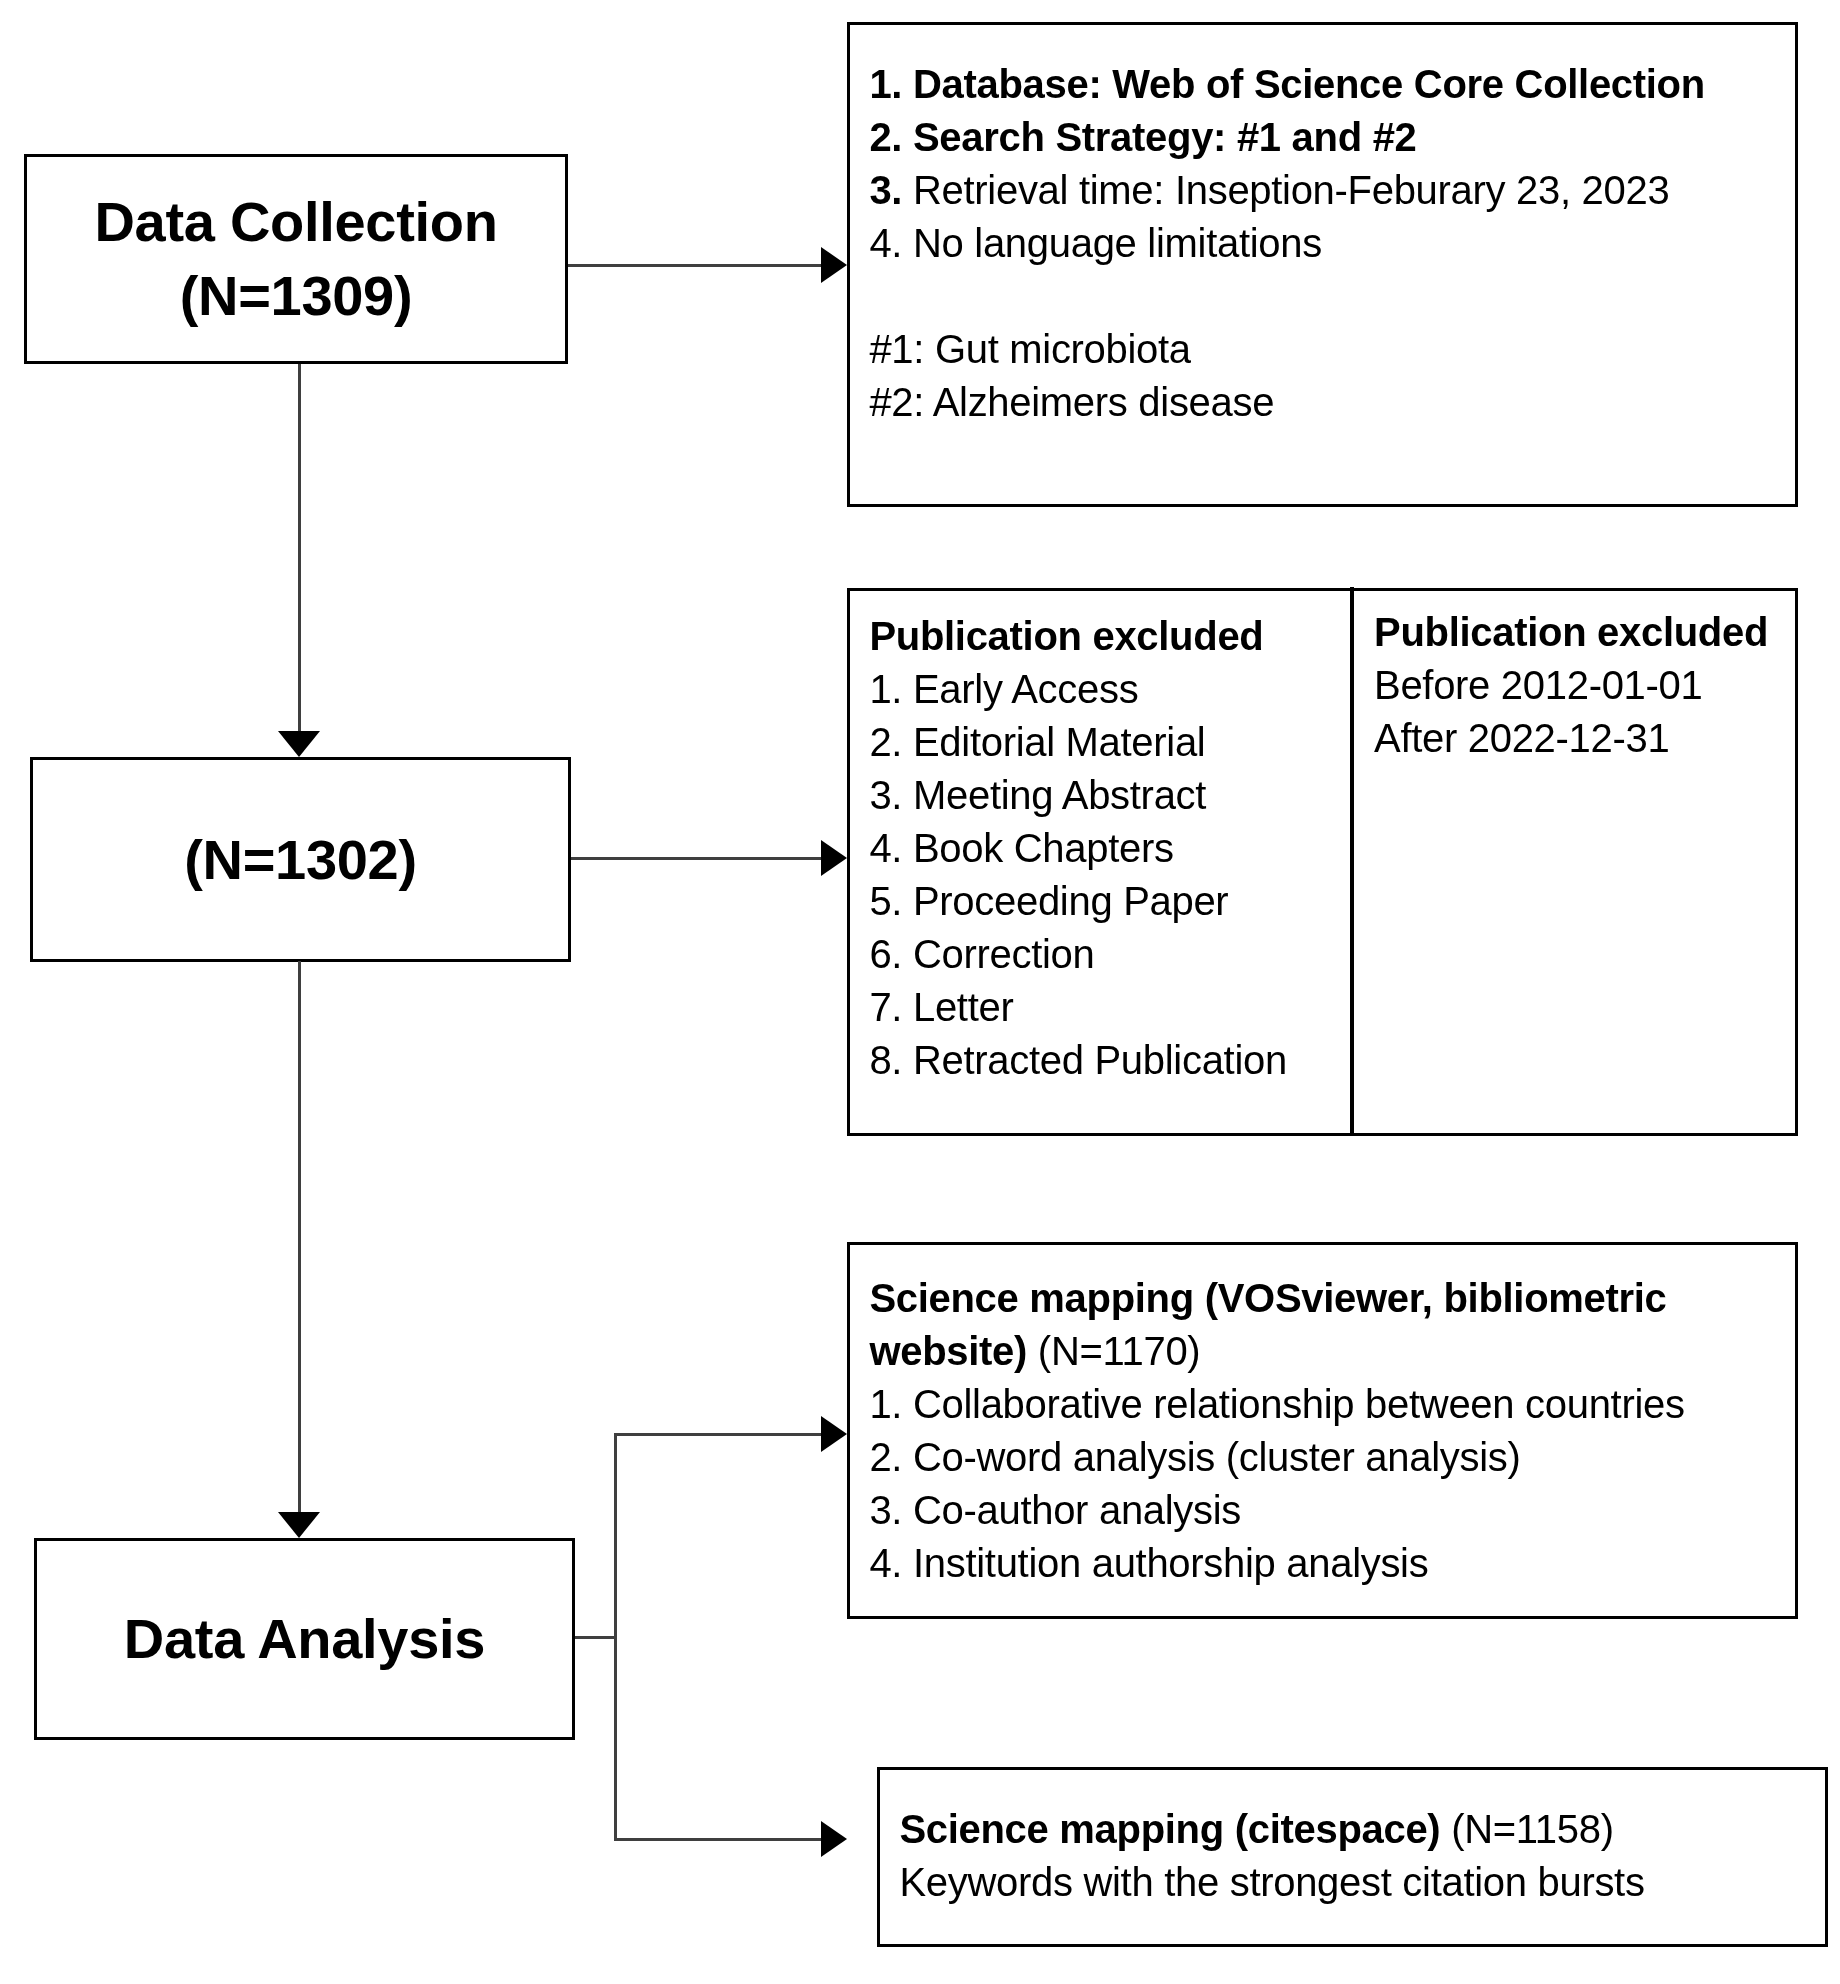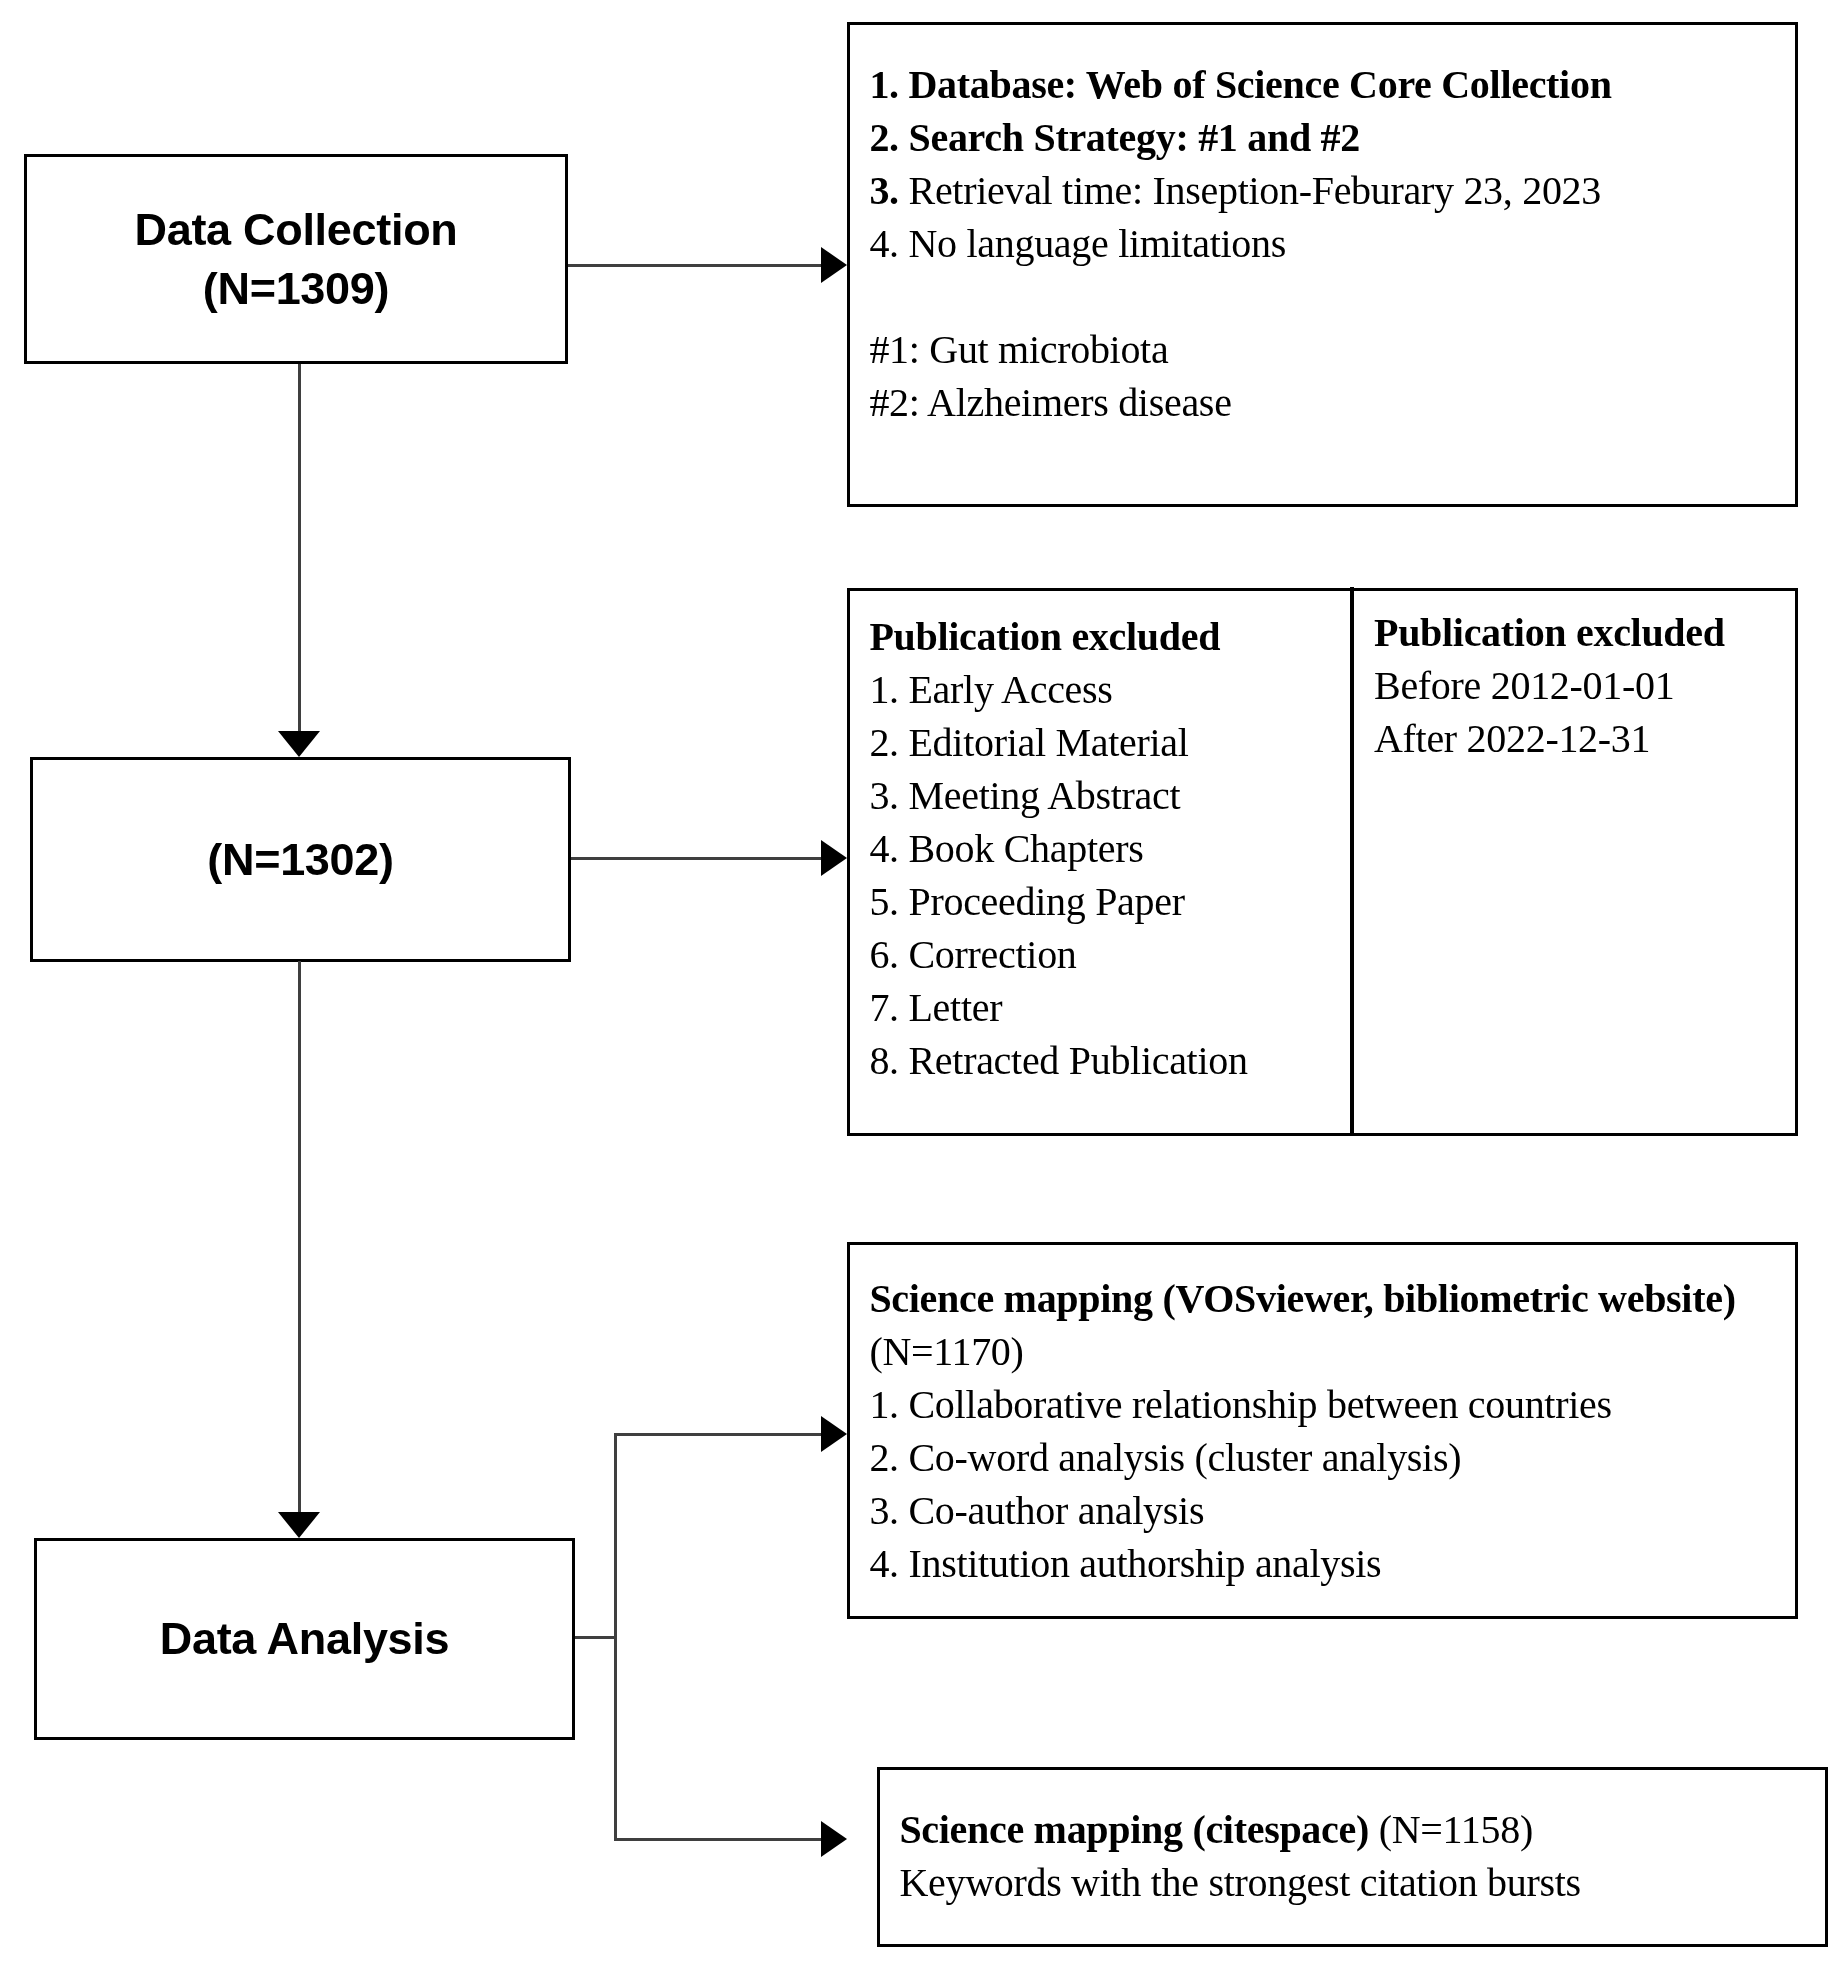--- a/index.html
+++ b/index.html
@@ -12,7 +12,7 @@
         font-weight:bold;font-size:45px;line-height:1.32;letter-spacing:-0.3px;}
   .proc .l2{display:block;}
 
-  .info{padding:16px;font-family:Liberation Serif, serif;}
+  .info{padding:16px;}
   .info .pad{position:absolute;left:19.4px;right:9.7px;top:0;}
 
   .ln{font-size:40px;line-height:53px;white-space:nowrap;letter-spacing:-0.3px;}

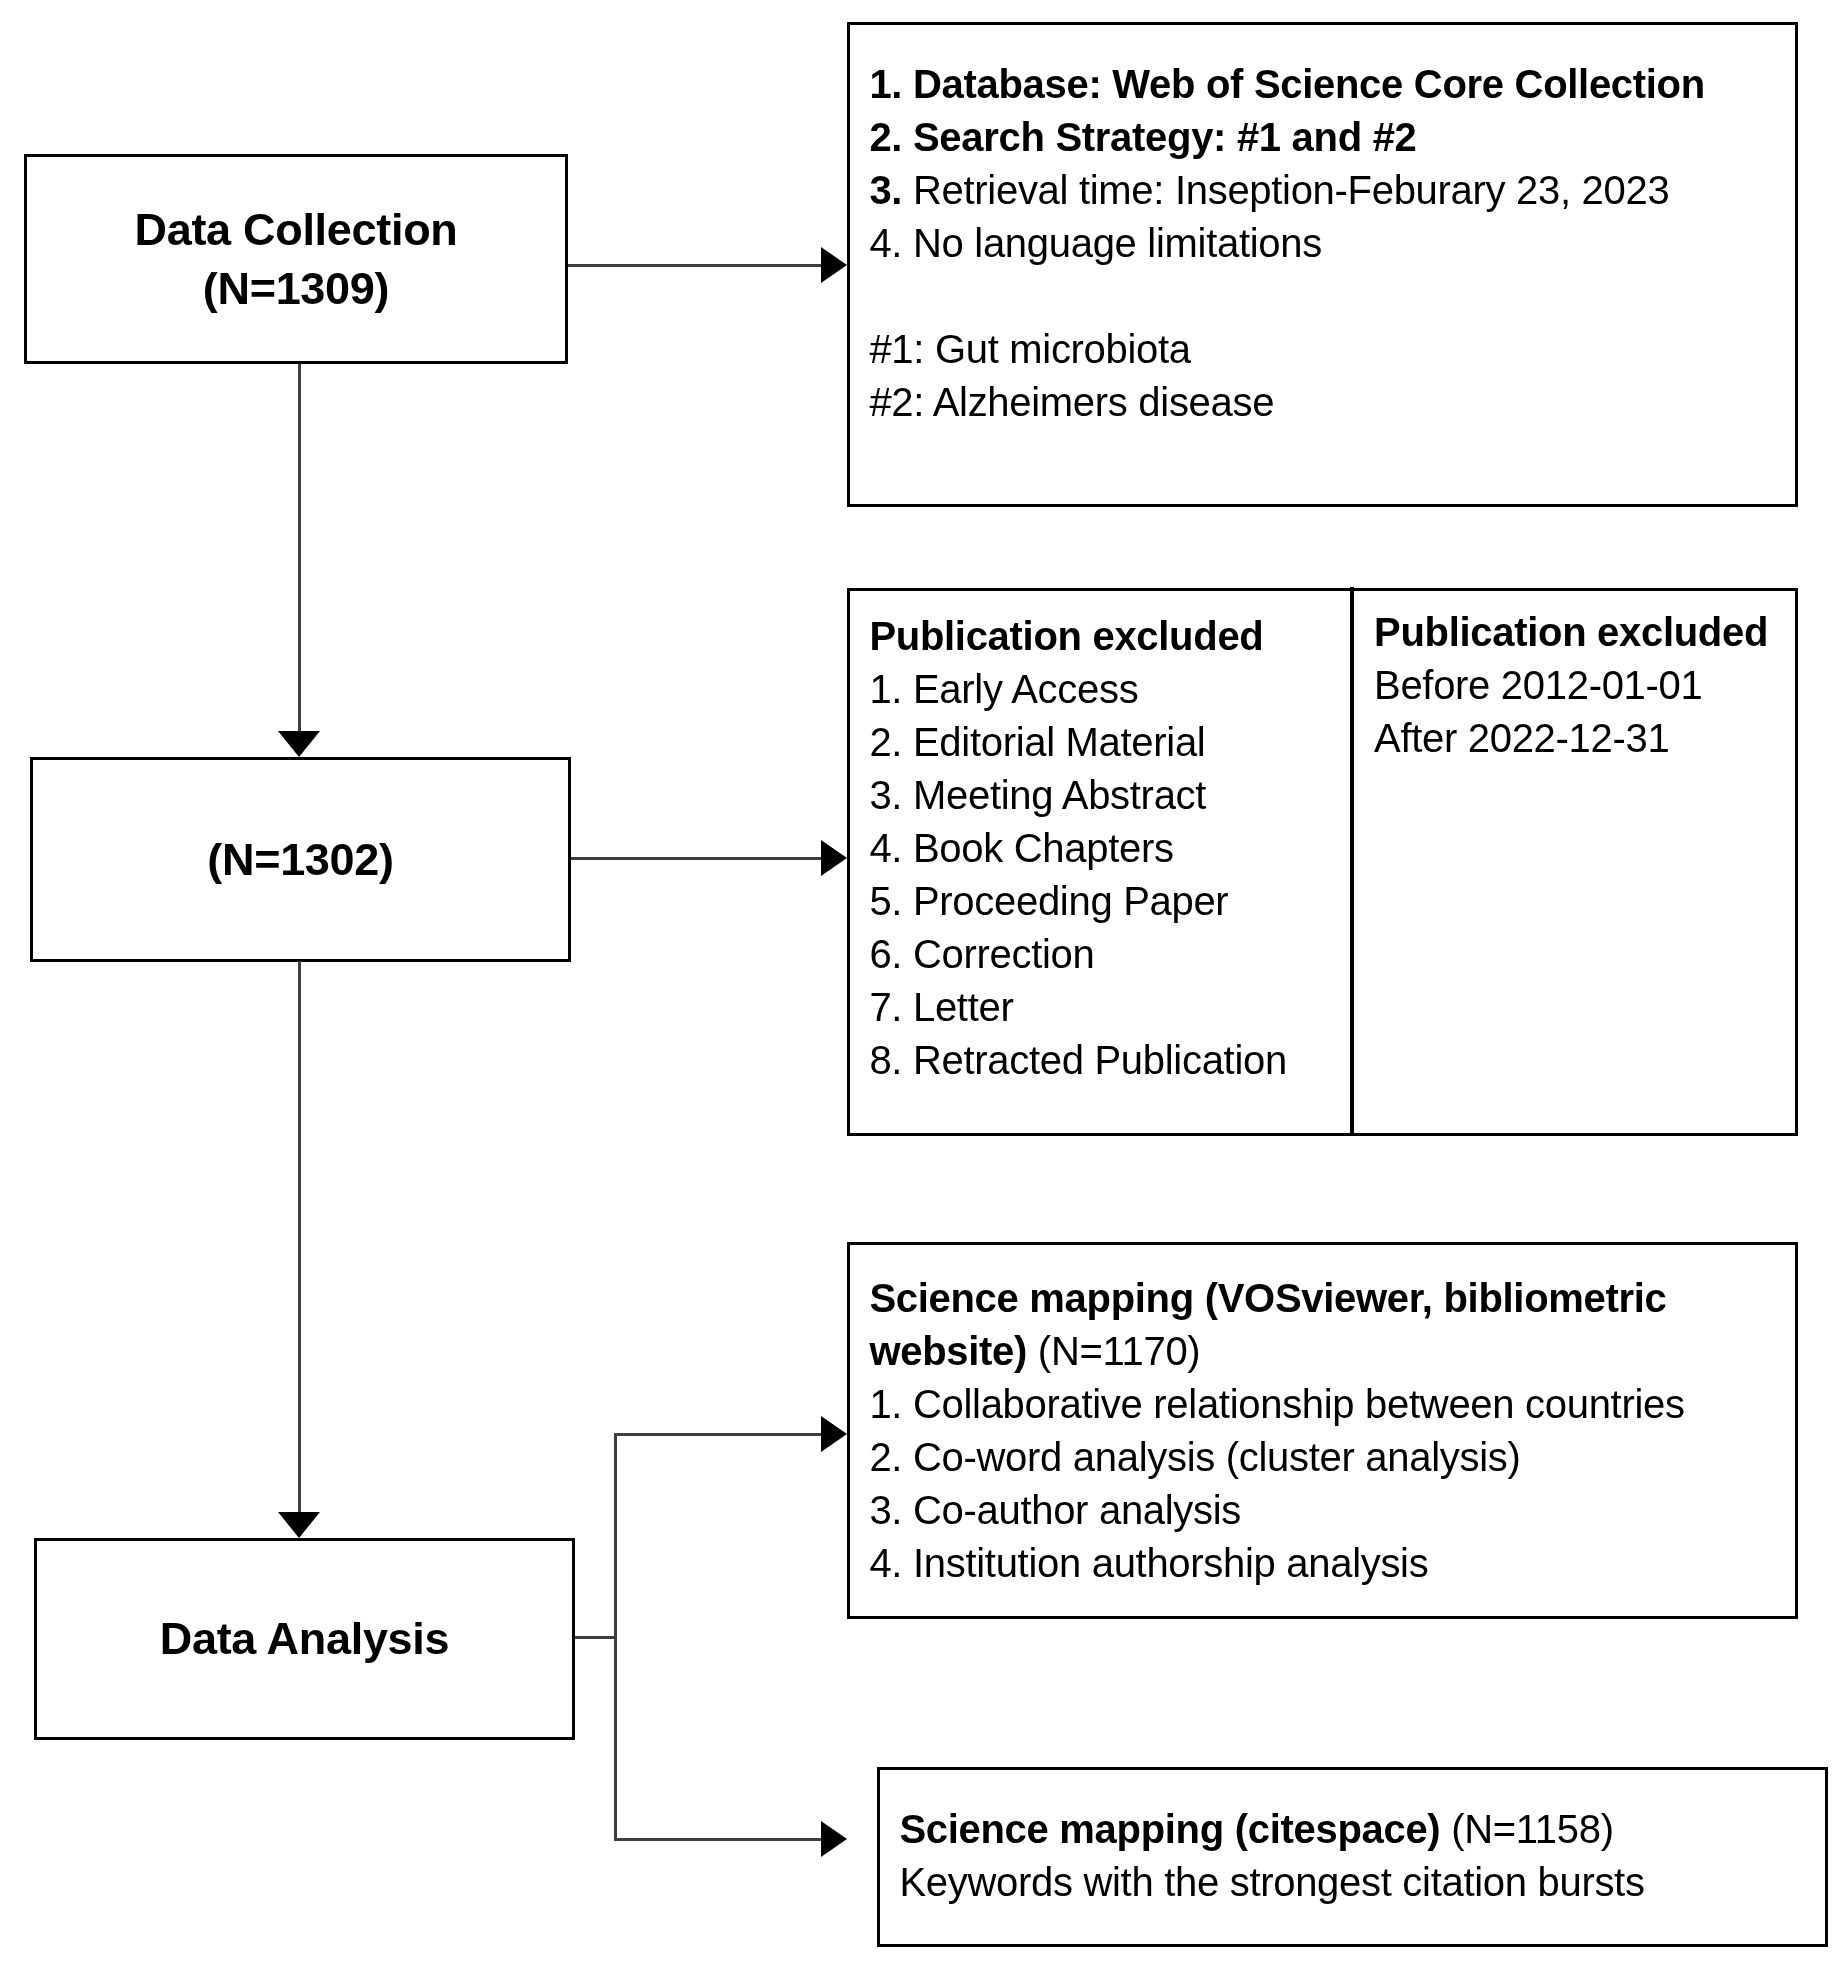--- a/index.html
+++ b/index.html
@@ -9,7 +9,7 @@
   .box{position:absolute;box-sizing:border-box;background:#fff;border:3.8px solid #000;}
 
   .proc{display:flex;flex-direction:column;align-items:center;justify-content:center;
-        font-weight:bold;font-size:45px;line-height:1.32;letter-spacing:-0.3px;}
+        font-weight:bold;font-size:56px;line-height:1.32;letter-spacing:-0.3px;}
   .proc .l2{display:block;}
 
   .info{padding:16px;}

